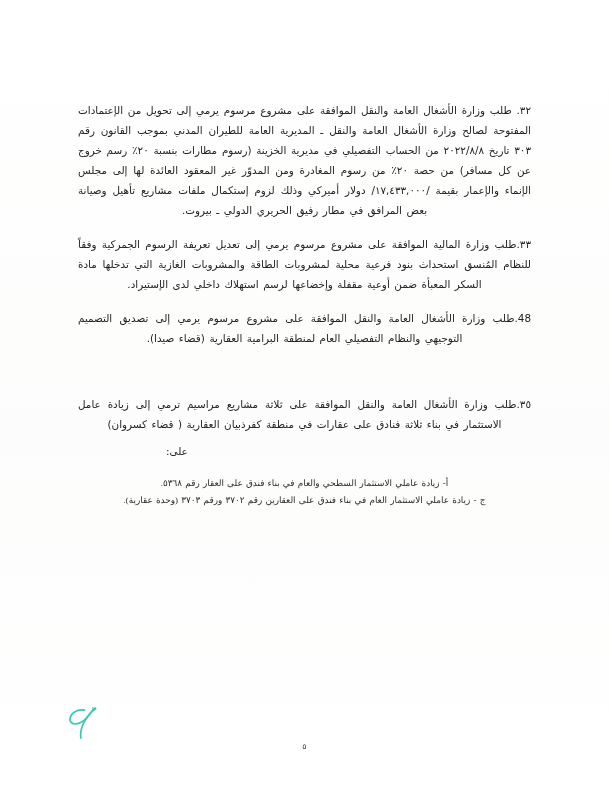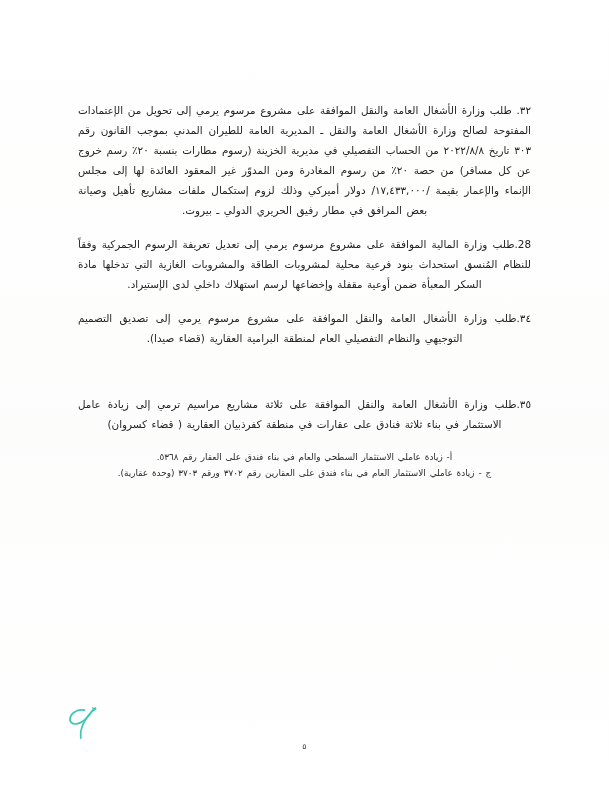--- a/index.html
+++ b/index.html
@@ -119,7 +119,7 @@
 
     <p class="para">٣٢. طلب وزارة الأشغال العامة والنقل الموافقة على مشروع مرسوم يرمي إلى تحويل من الإعتمادات المفتوحة لصالح وزارة الأشغال العامة والنقل ـ المديرية العامة للطيران المدني بموجب القانون رقم ٣٠٣ تاريخ ٢٠٢٢/٨/٨ من الحساب التفصيلي في مديرية الخزينة (رسوم مطارات بنسبة ٢٠٪ رسم خروج عن كل مسافر) من حصة ٢٠٪ من رسوم المغادرة ومن المدوّر غير المعقود العائدة لها إلى مجلس الإنماء والإعمار بقيمة /١٧,٤٣٣,٠٠٠/ دولار أميركي وذلك لزوم إستكمال ملفات مشاريع تأهيل وصيانة بعض المرافق في مطار رفيق الحريري الدولي ـ بيروت.</p>
 
-    <p class="para">28.طلب وزارة المالية الموافقة على مشروع مرسوم يرمي إلى تعديل تعريفة الرسوم الجمركية وفقاً للنظام المُنسق استحداث بنود فرعية محلية لمشروبات الطاقة والمشروبات الغازية التي تدخلها مادة السكر المعبأة ضمن أوعية مقفلة وإخضاعها لرسم استهلاك داخلي لدى الإستيراد.</p>
+    <p class="para">٣٣.طلب وزارة المالية الموافقة على مشروع مرسوم يرمي إلى تعديل تعريفة الرسوم الجمركية وفقاً للنظام المُنسق استحداث بنود فرعية محلية لمشروبات الطاقة والمشروبات الغازية التي تدخلها مادة السكر المعبأة ضمن أوعية مقفلة وإخضاعها لرسم استهلاك داخلي لدى الإستيراد.</p>
 
     <p class="para">٣٤.طلب وزارة الأشغال العامة والنقل الموافقة على مشروع مرسوم يرمي إلى تصديق التصميم التوجيهي والنظام التفصيلي العام لمنطقة البرامية العقارية (قضاء صيدا).</p>
 

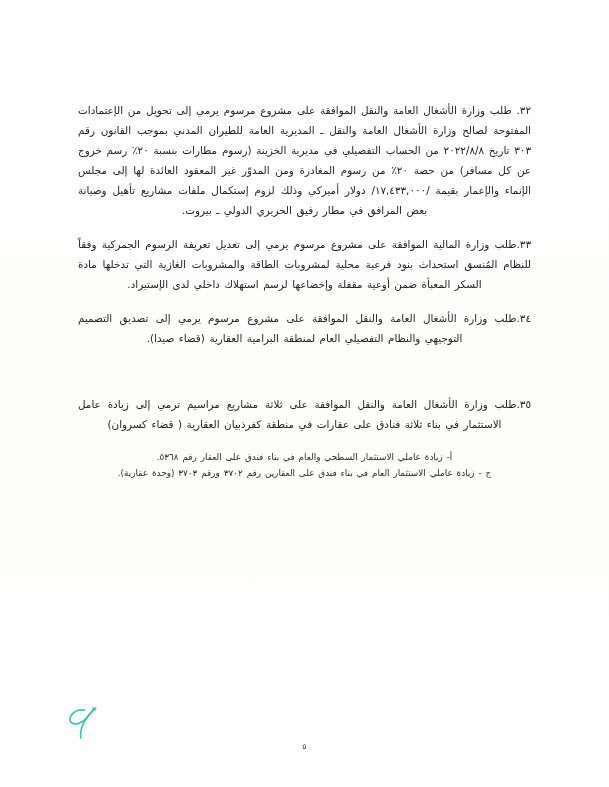--- a/index.html
+++ b/index.html
@@ -121,7 +121,7 @@
 
     <p class="para">٣٣.طلب وزارة المالية الموافقة على مشروع مرسوم يرمي إلى تعديل تعريفة الرسوم الجمركية وفقاً للنظام المُنسق استحداث بنود فرعية محلية لمشروبات الطاقة والمشروبات الغازية التي تدخلها مادة السكر المعبأة ضمن أوعية مقفلة وإخضاعها لرسم استهلاك داخلي لدى الإستيراد.</p>
 
-    <p class="para">٣٤.طلب وزارة الأشغال العامة والنقل الموافقة على مشروع مرسوم يرمي إلى تصديق التصميم التوجيهي والنظام التفصيلي العام لمنطقة البرامية العقارية (قضاء صيدا).</p>
+    <p class="para">48.طلب وزارة الأشغال العامة والنقل الموافقة على مشروع مرسوم يرمي إلى تصديق التصميم التوجيهي والنظام التفصيلي العام لمنطقة البرامية العقارية (قضاء صيدا).</p>
 
     <p class="para tight">٣٥.طلب وزارة الأشغال العامة والنقل الموافقة على ثلاثة مشاريع مراسيم ترمي إلى زيادة عامل الاستثمار في بناء ثلاثة فنادق على عقارات في منطقة كفرذبيان العقارية ( قضاء كسروان)</p>
 

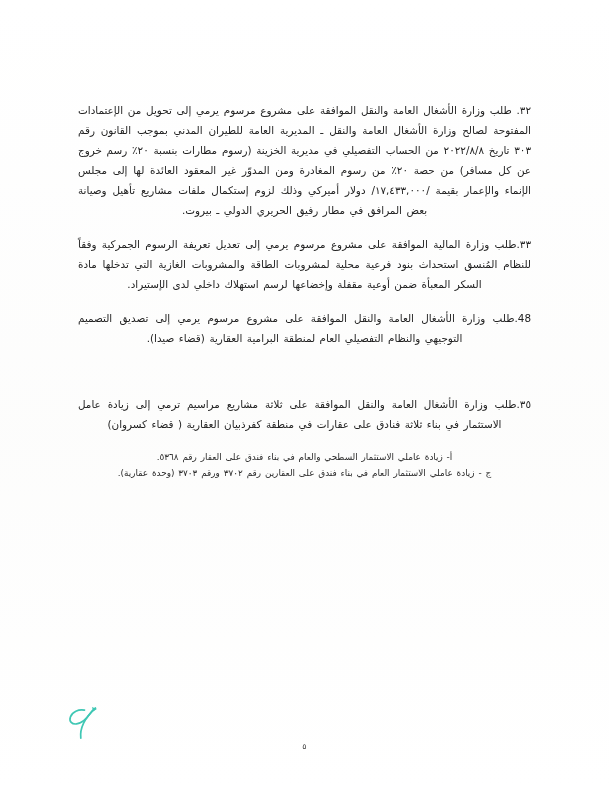--- a/index.html
+++ b/index.html
@@ -125,6 +125,7 @@
 
     <p class="para tight">٣٥.طلب وزارة الأشغال العامة والنقل الموافقة على ثلاثة مشاريع مراسيم ترمي إلى زيادة عامل الاستثمار في بناء ثلاثة فنادق على عقارات في منطقة كفرذبيان العقارية ( قضاء كسروان)</p>
 
+    <p class="lead-in">على:</p>
 
     <ul class="sublist">
       <li class="sub-item">أ-  زيادة عاملي الاستثمار  السطحي والعام في بناء فندق على العقار رقم ٥٣٦٨.</li>

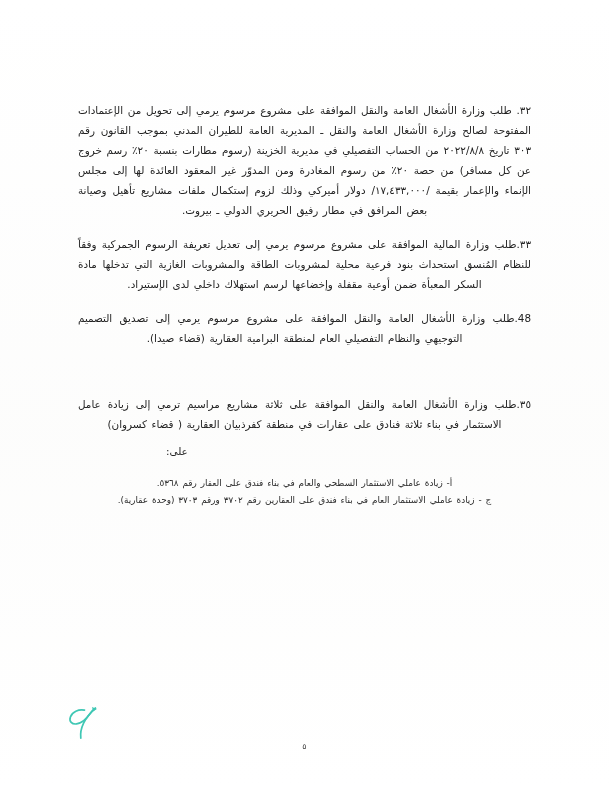--- a/index.html
+++ b/index.html
@@ -68,6 +68,7 @@
     list-style: none;
     margin: 15px 0 14px 0;
     padding: 0;
+    font-family: Liberation Serif, serif;
   }
 
   .sub-item {

